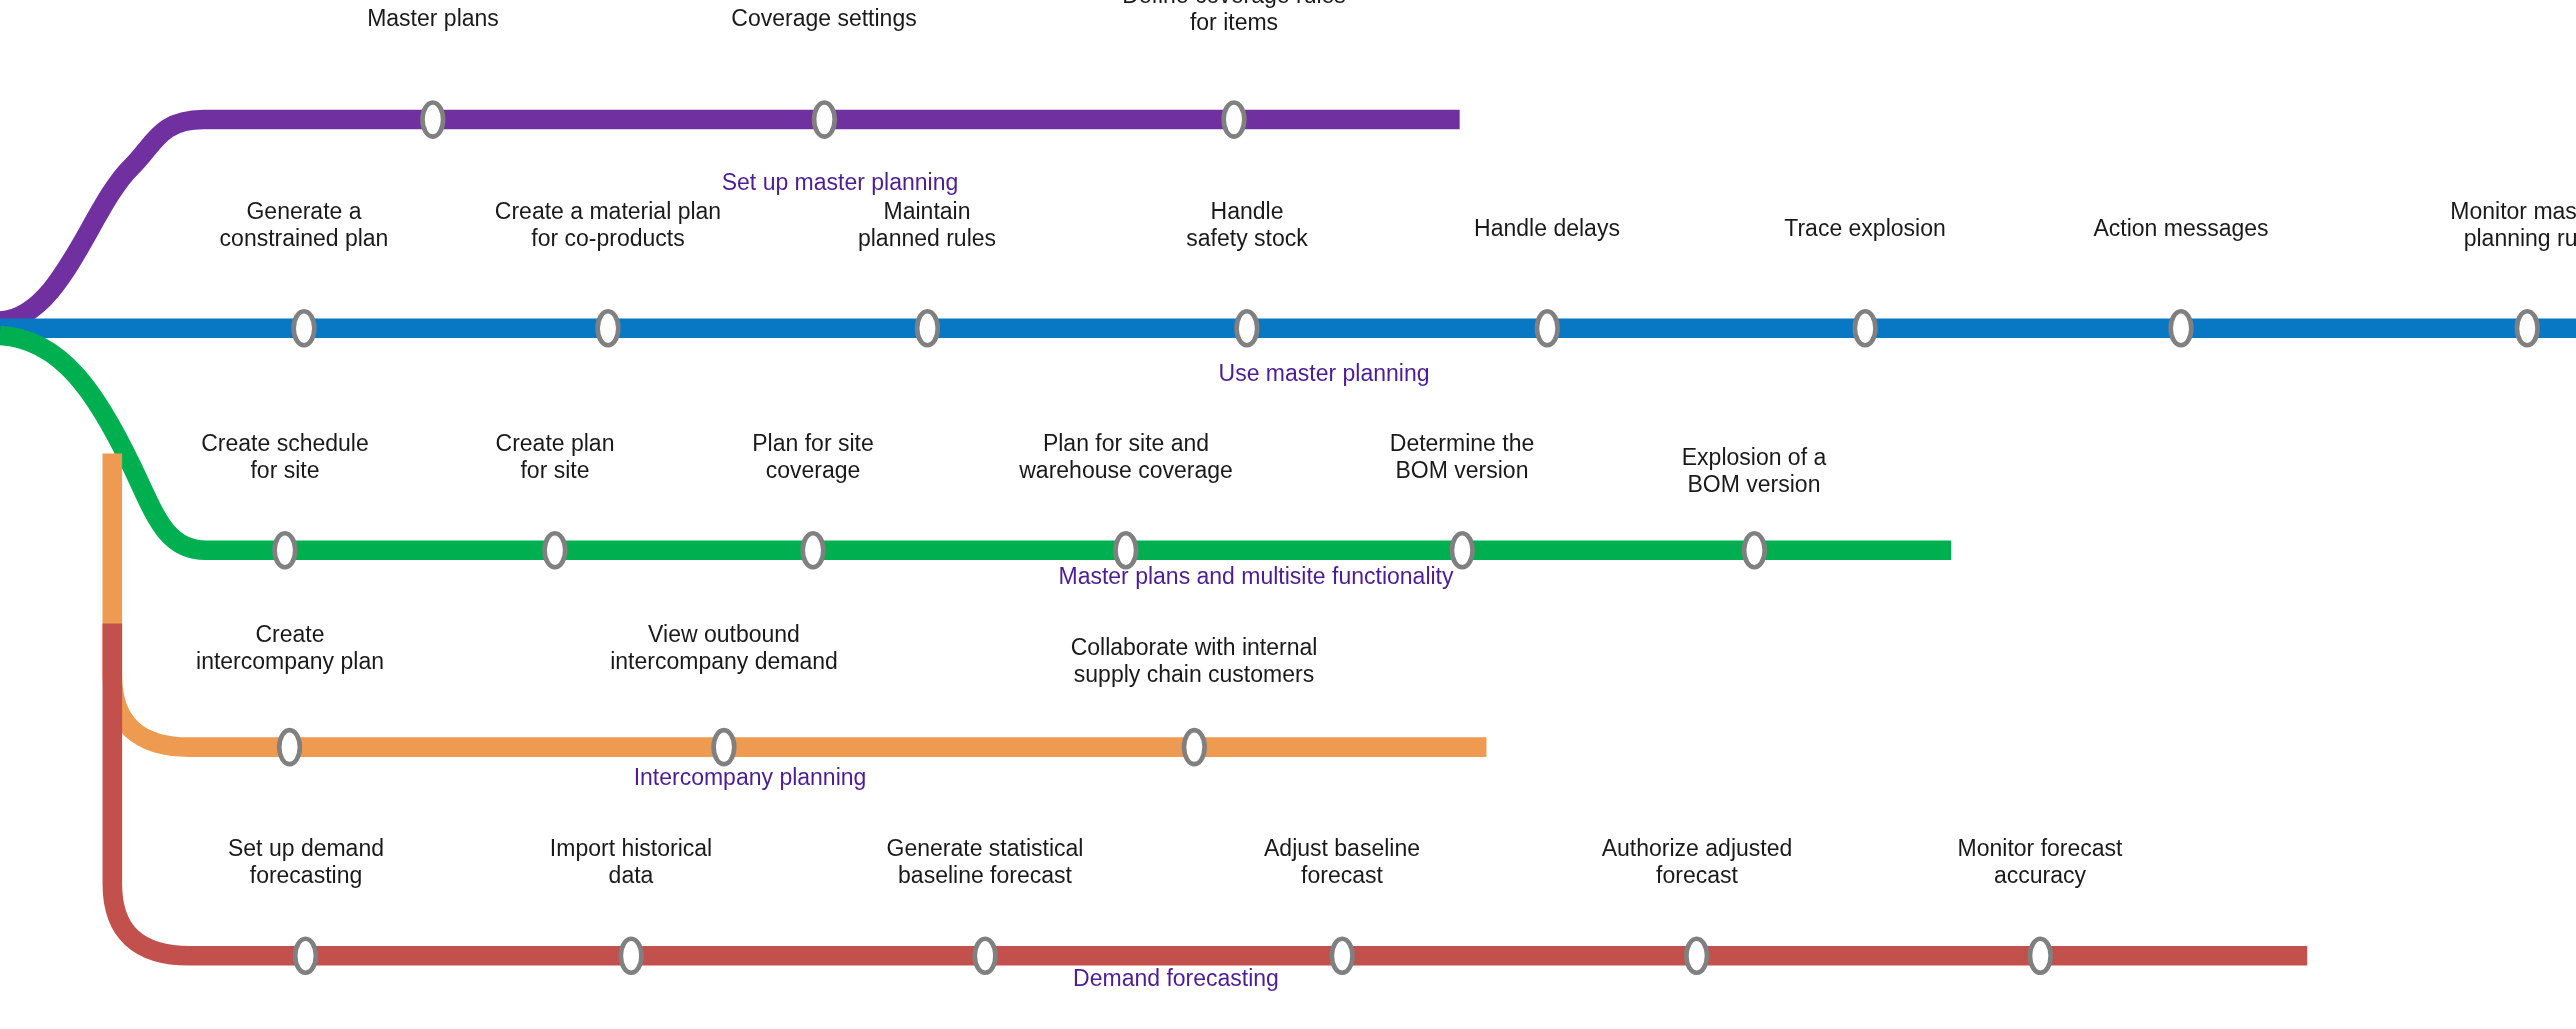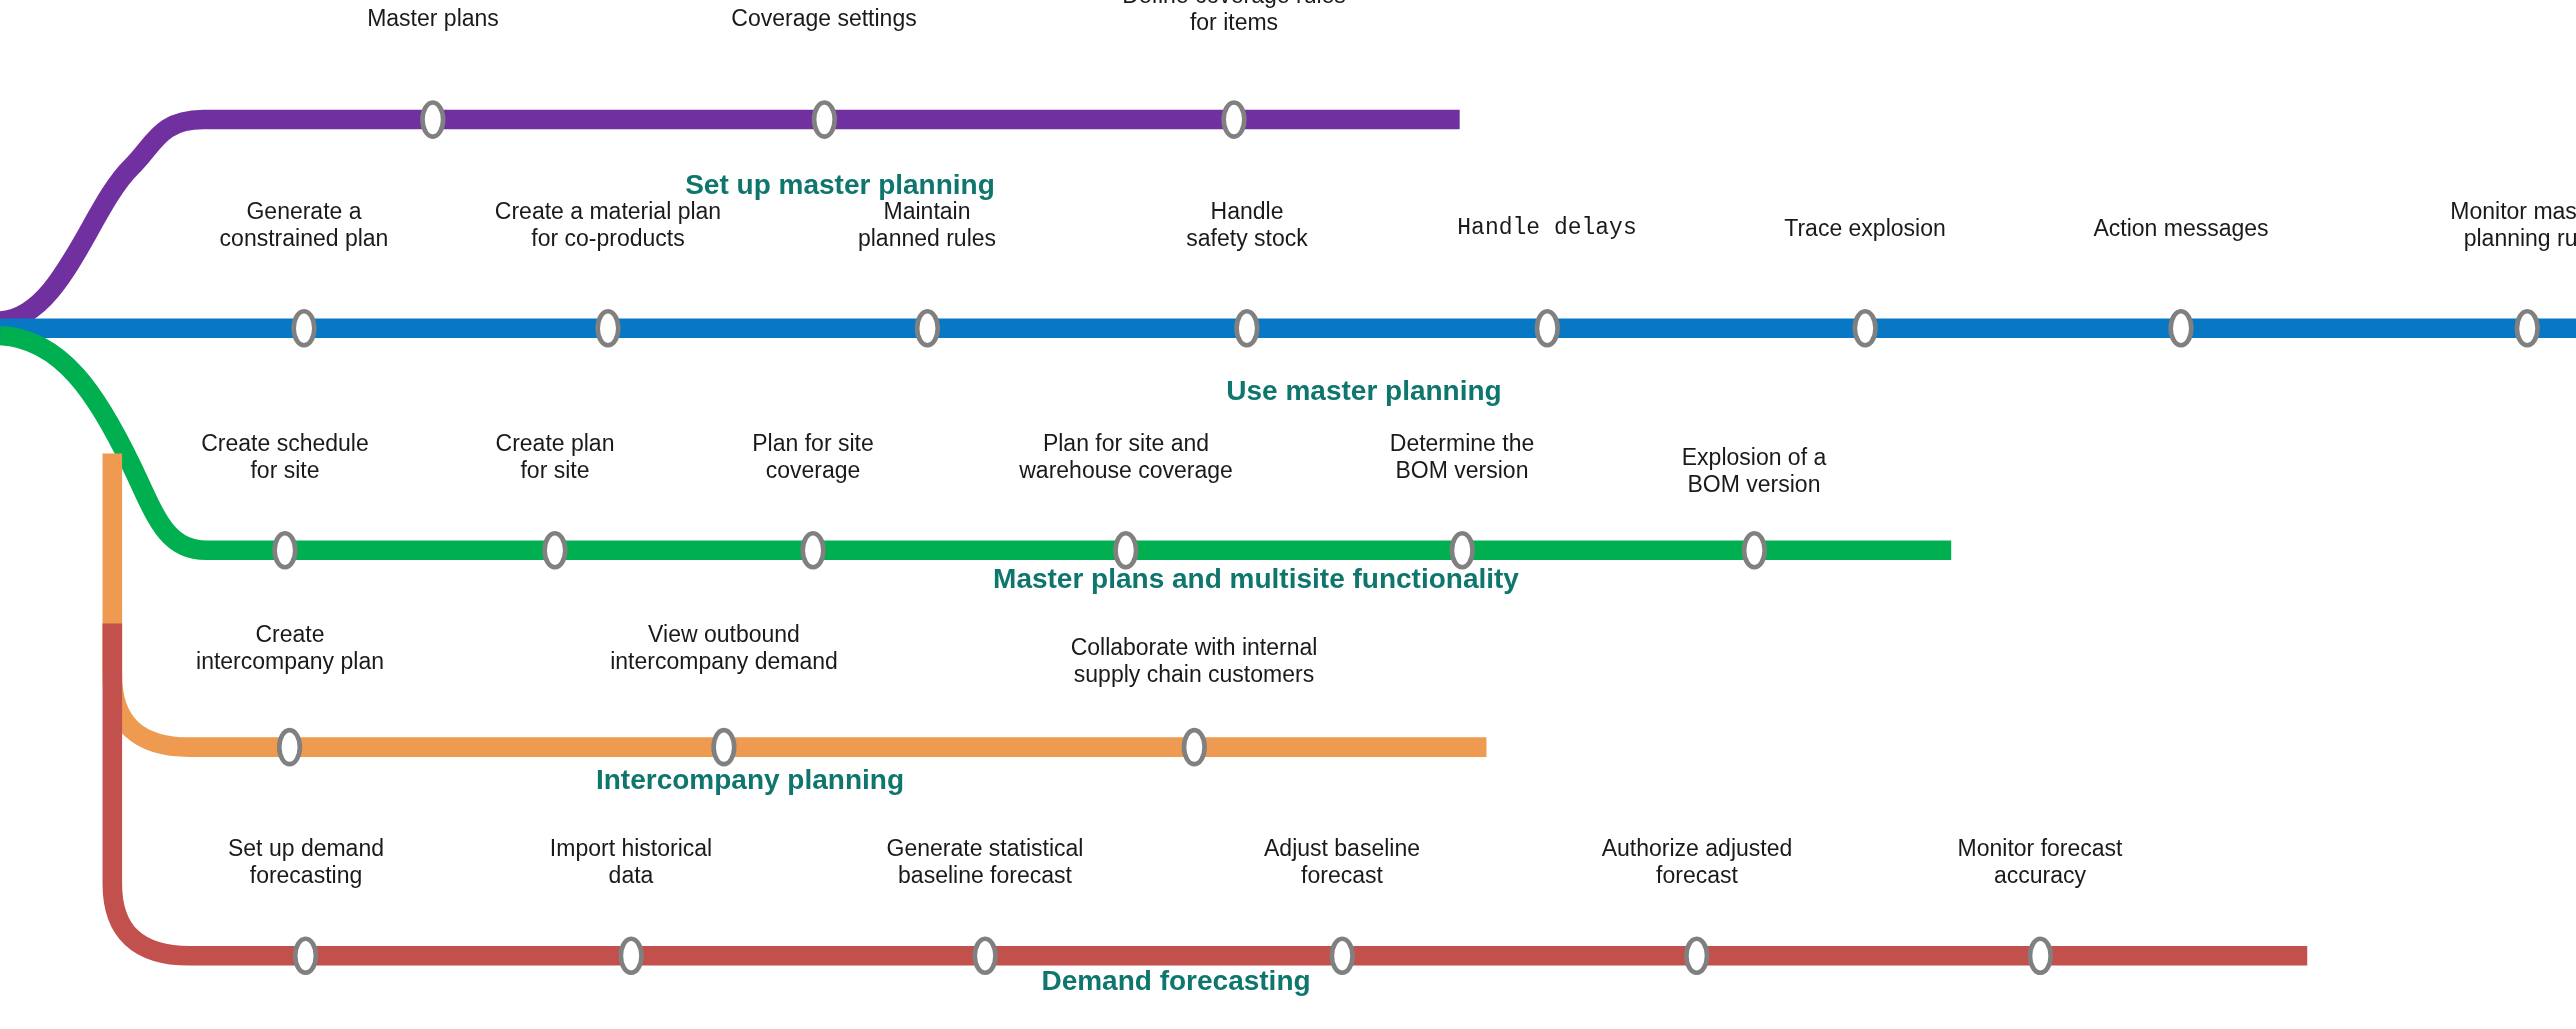--- a/index.html
+++ b/index.html
@@ -36,9 +36,9 @@
   }
   .track-title{
     position:absolute;
-    font-weight:bold;
-    color:#0f766e;
-    font-size:28px;
+    font-weight:normal;
+    color:#4c1d95;
+    font-size:23px;
     line-height:1.1;
     white-space:nowrap;
     transform:translateX(-50%);

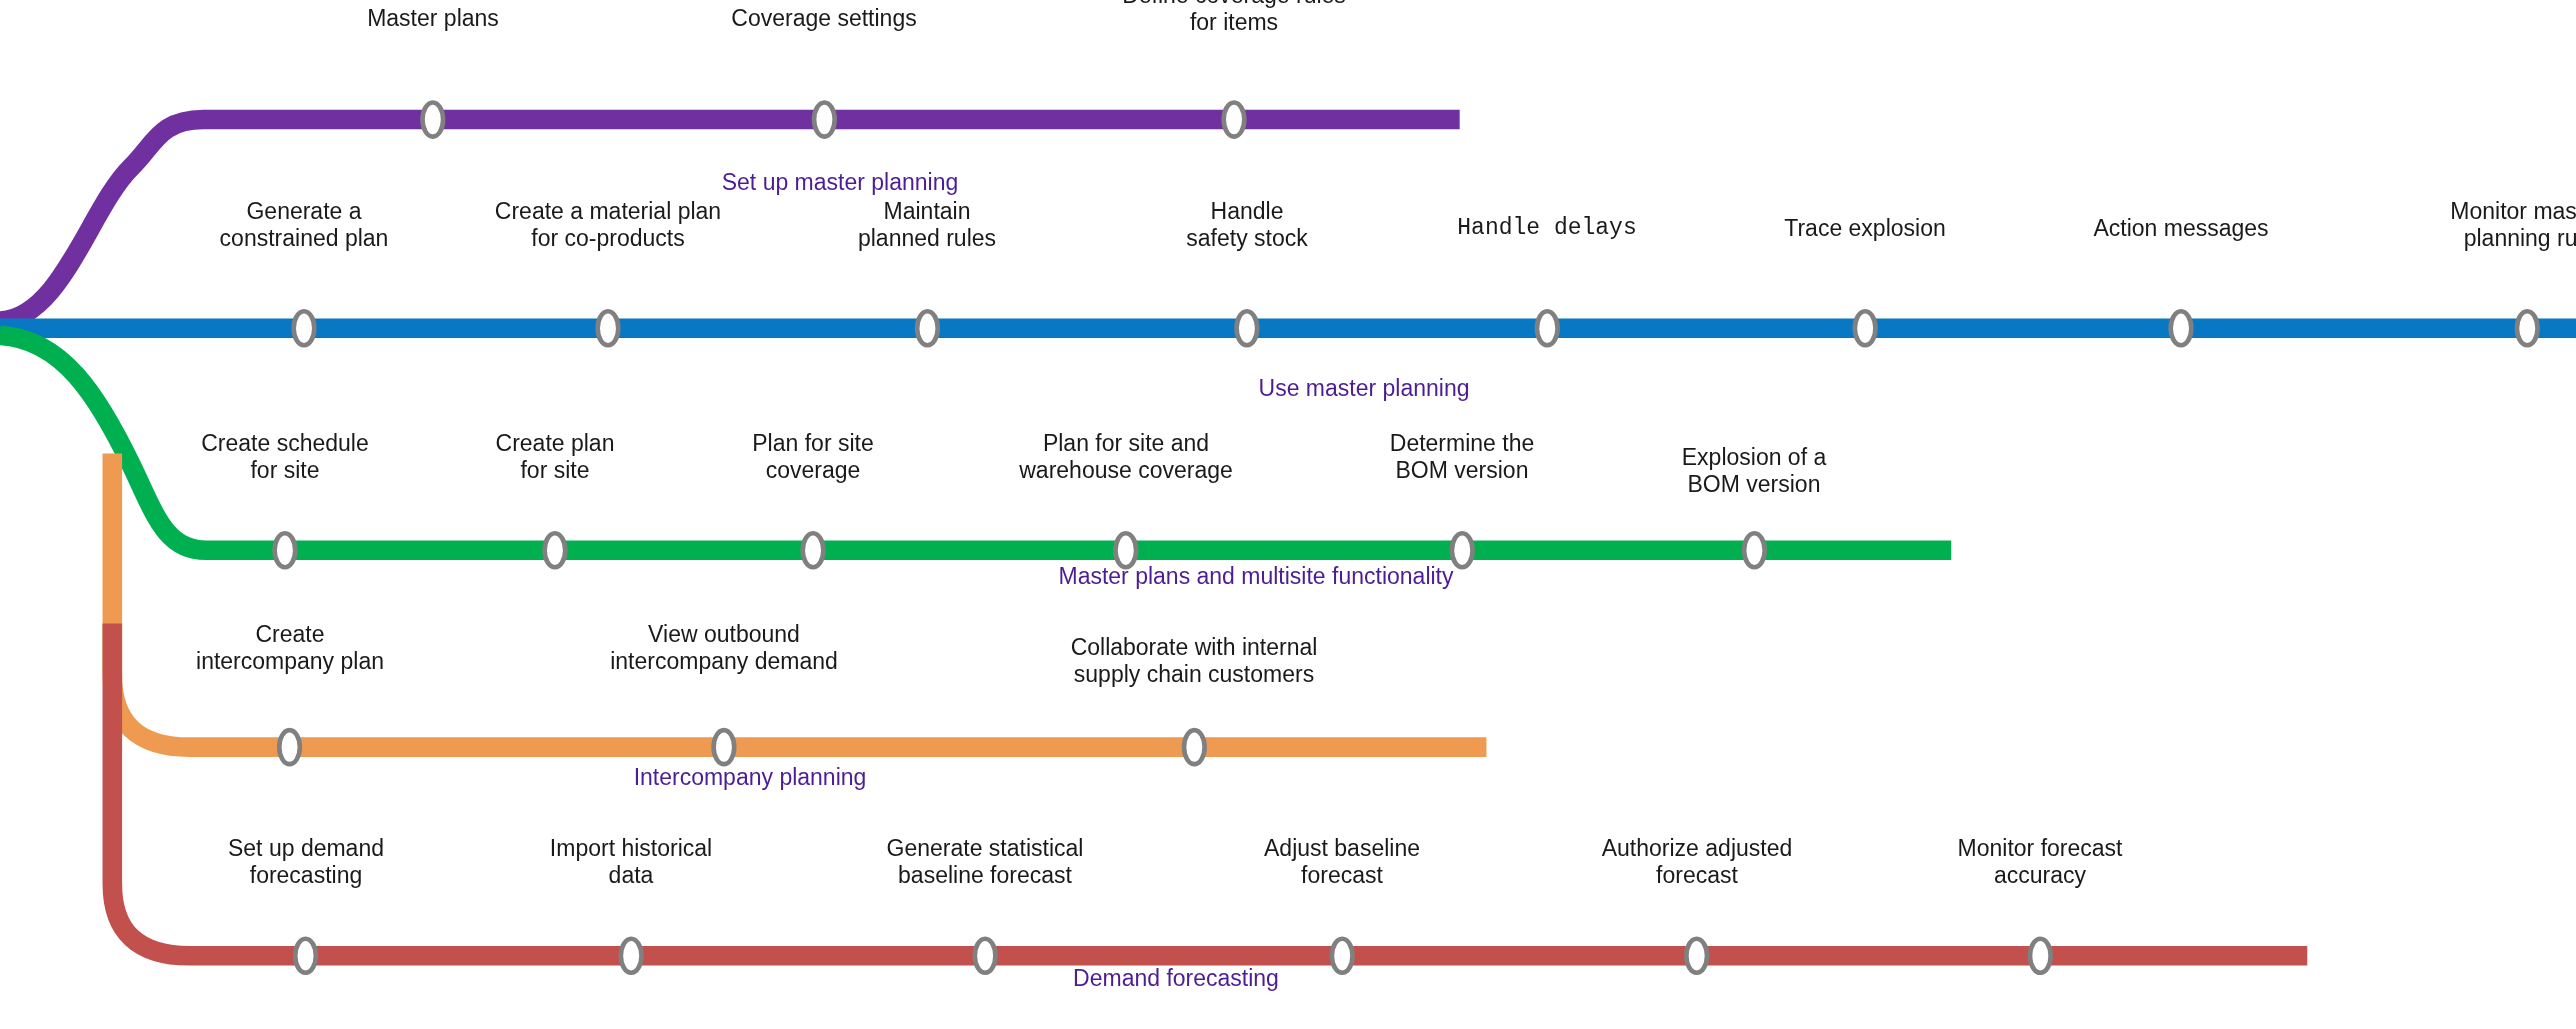--- a/index.html
+++ b/index.html
@@ -116,7 +116,7 @@
       <div class="node-label" style="left: 1247px; top: 198px;">Handle
 safety stock</div>
       <div class="node-hit" style="left: 1547px; top: 328px;"></div>
-      <div class="node-label" style="left: 1547px; top: 215px; font-family: Liberation Mono, monospace;">Handle delays</div>
+      <div class="node-label" style="left: 1547px; top: 215px;">Handle delays</div>
       <div class="node-hit" style="left: 1865px; top: 328px;"></div>
       <div class="node-label" style="left: 1865px; top: 215px;">Trace explosion</div>
       <div class="node-hit" style="left: 2181px; top: 328px;"></div>

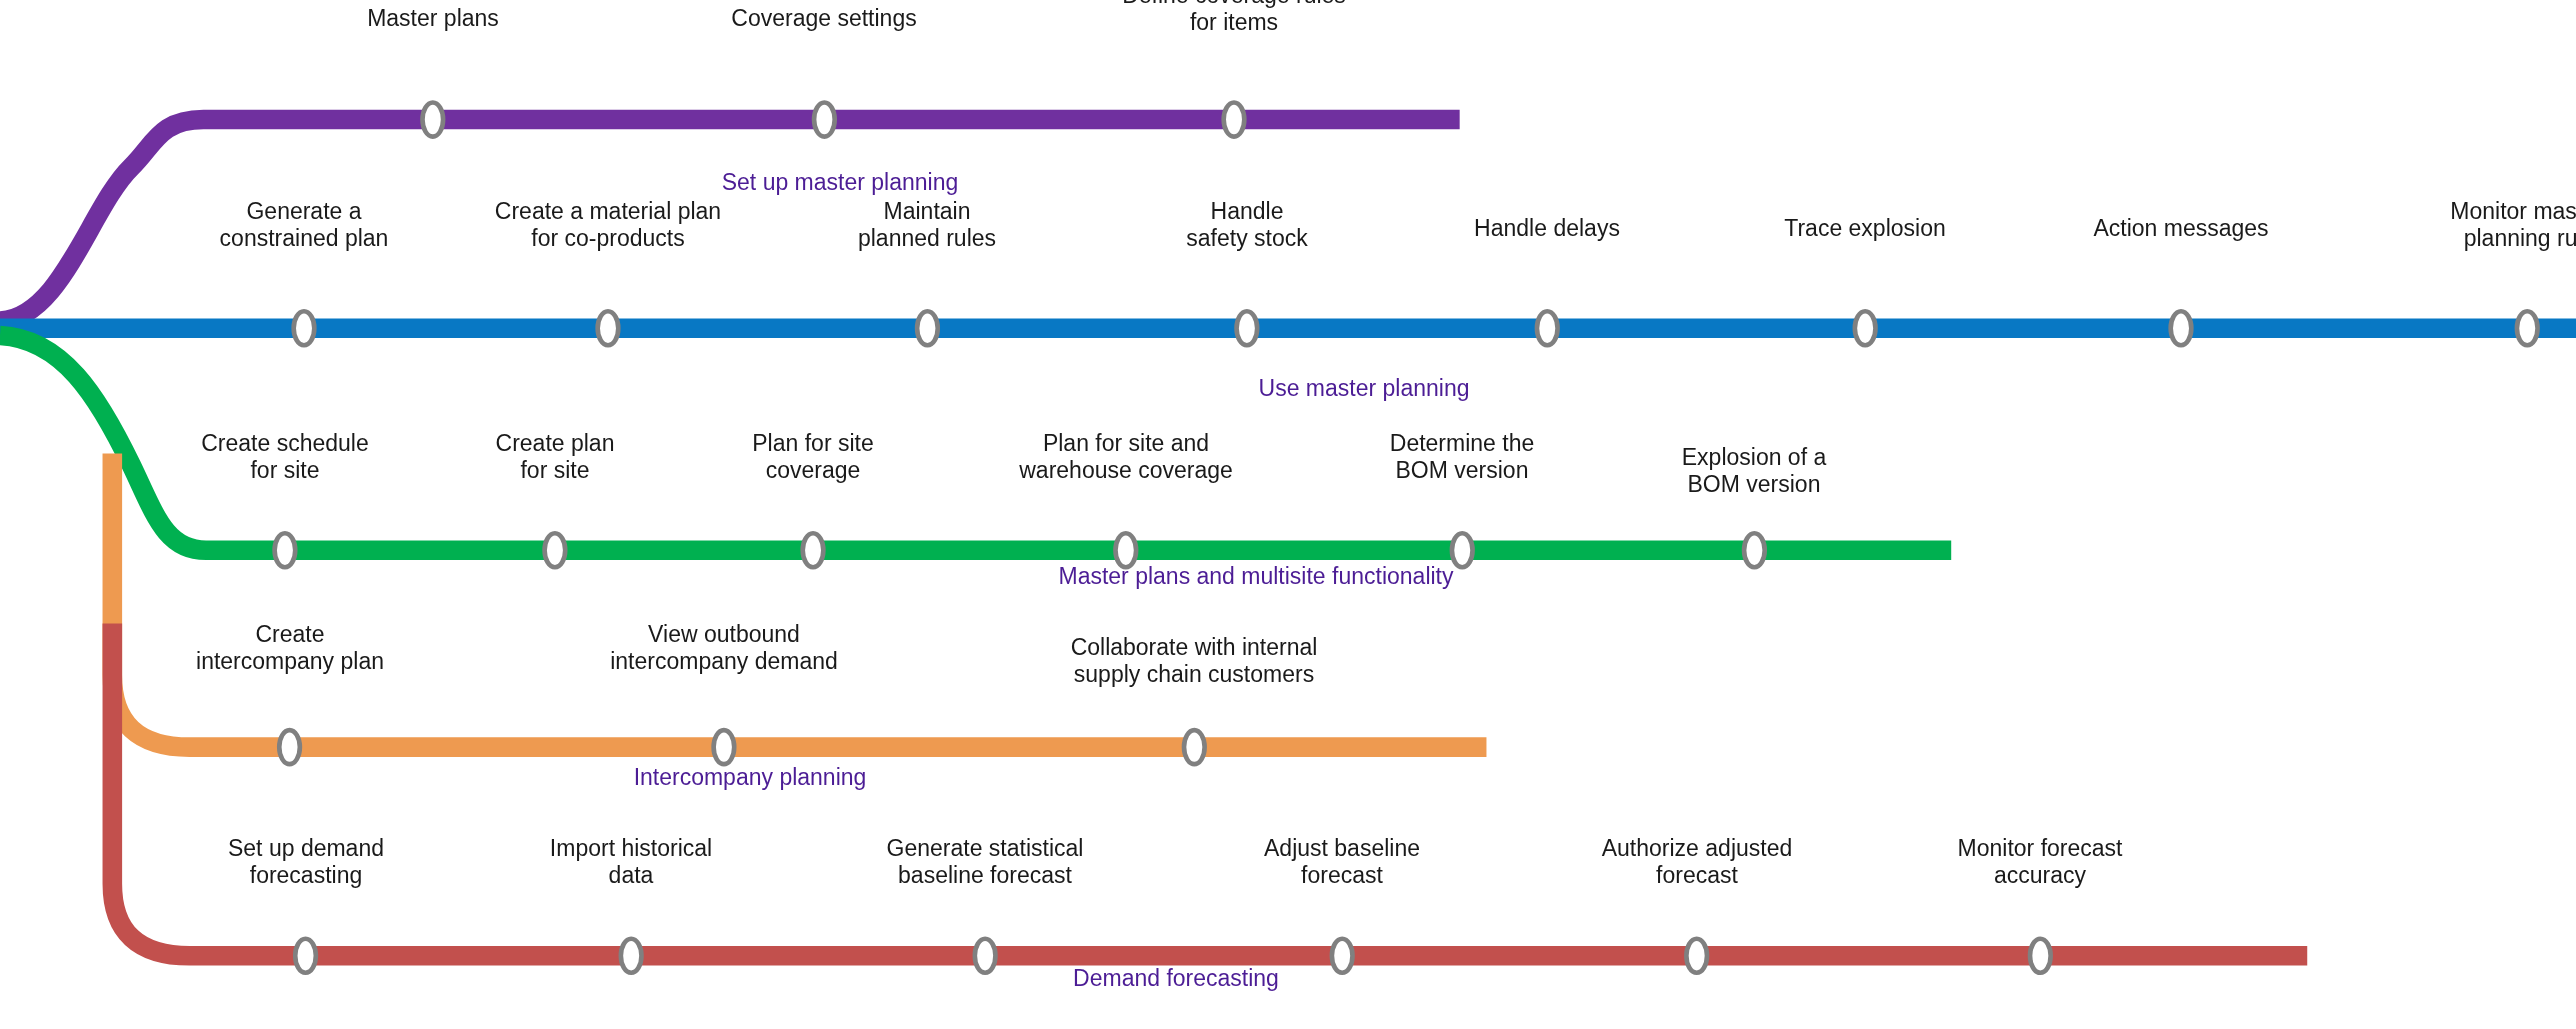--- a/index.html
+++ b/index.html
@@ -124,7 +124,7 @@
       <div class="node-hit" style="left: 2527px; top: 328px;"></div>
       <div class="node-label" style="left: 2527px; top: 198px;">Monitor master
 planning run</div>
-      <div class="track-title" style="left: 1324px; top: 376px; margin-left: 40px;">Use master planning</div>
+      <div class="track-title" style="left: 1324px; top: 361px;">Use master planning</div>
       <div class="node-hit" style="left: 285px; top: 550px;"></div>
       <div class="node-label" style="left: 285px; top: 430px;">Create schedule
 for site</div>

